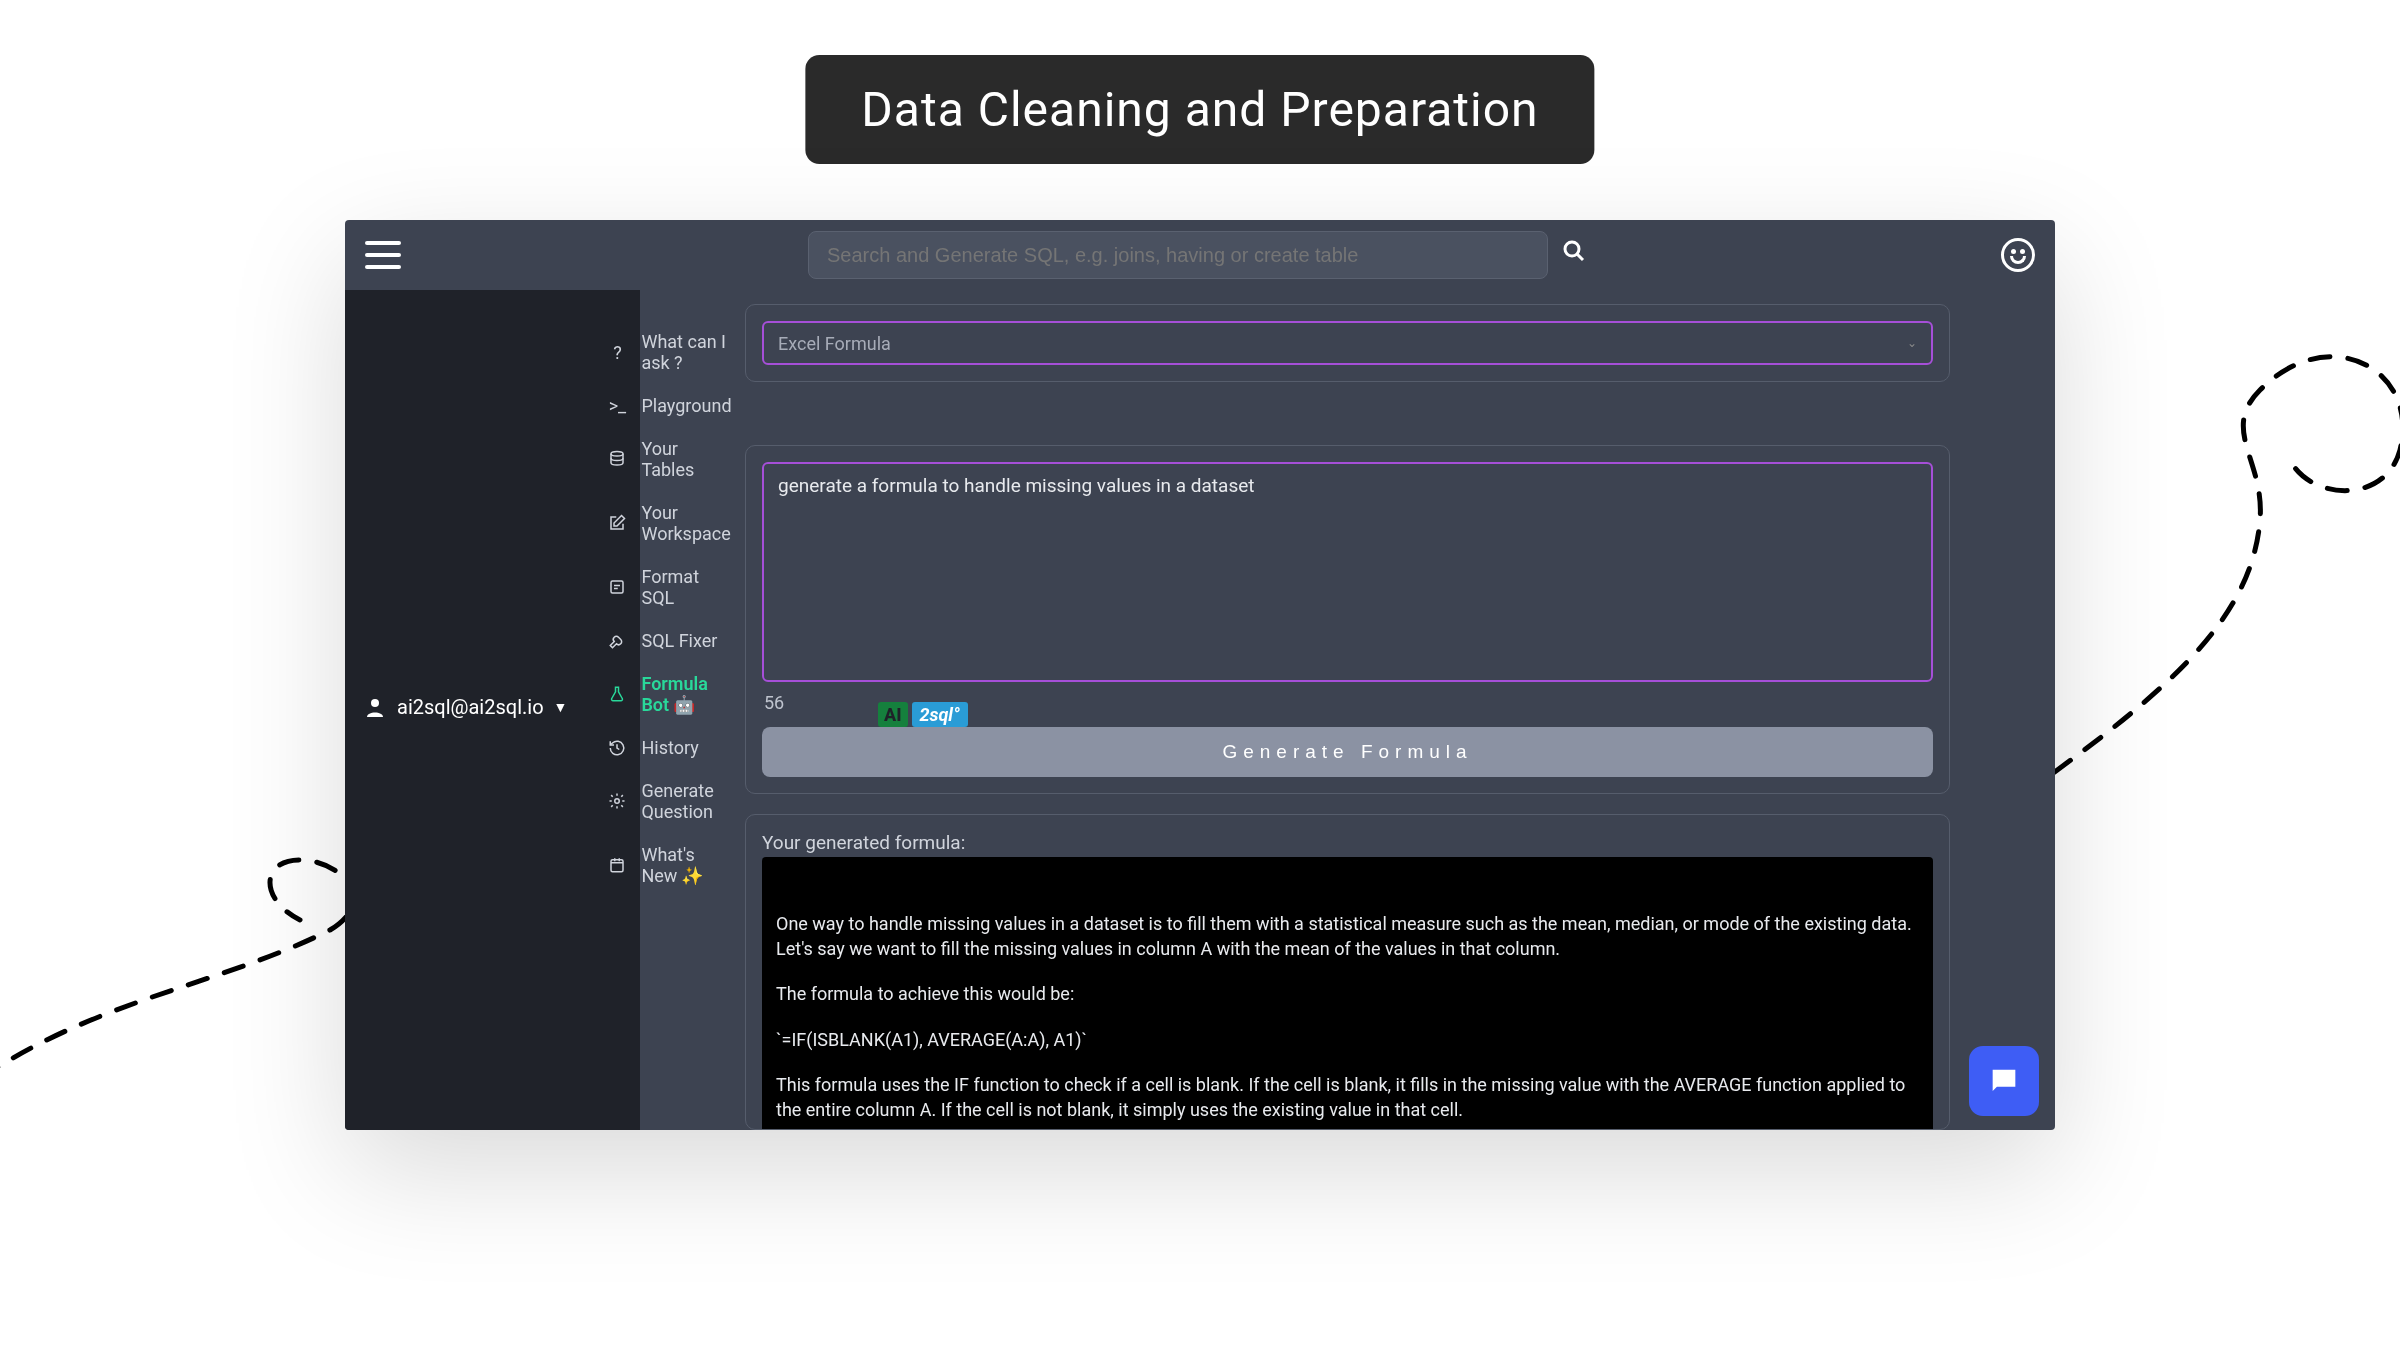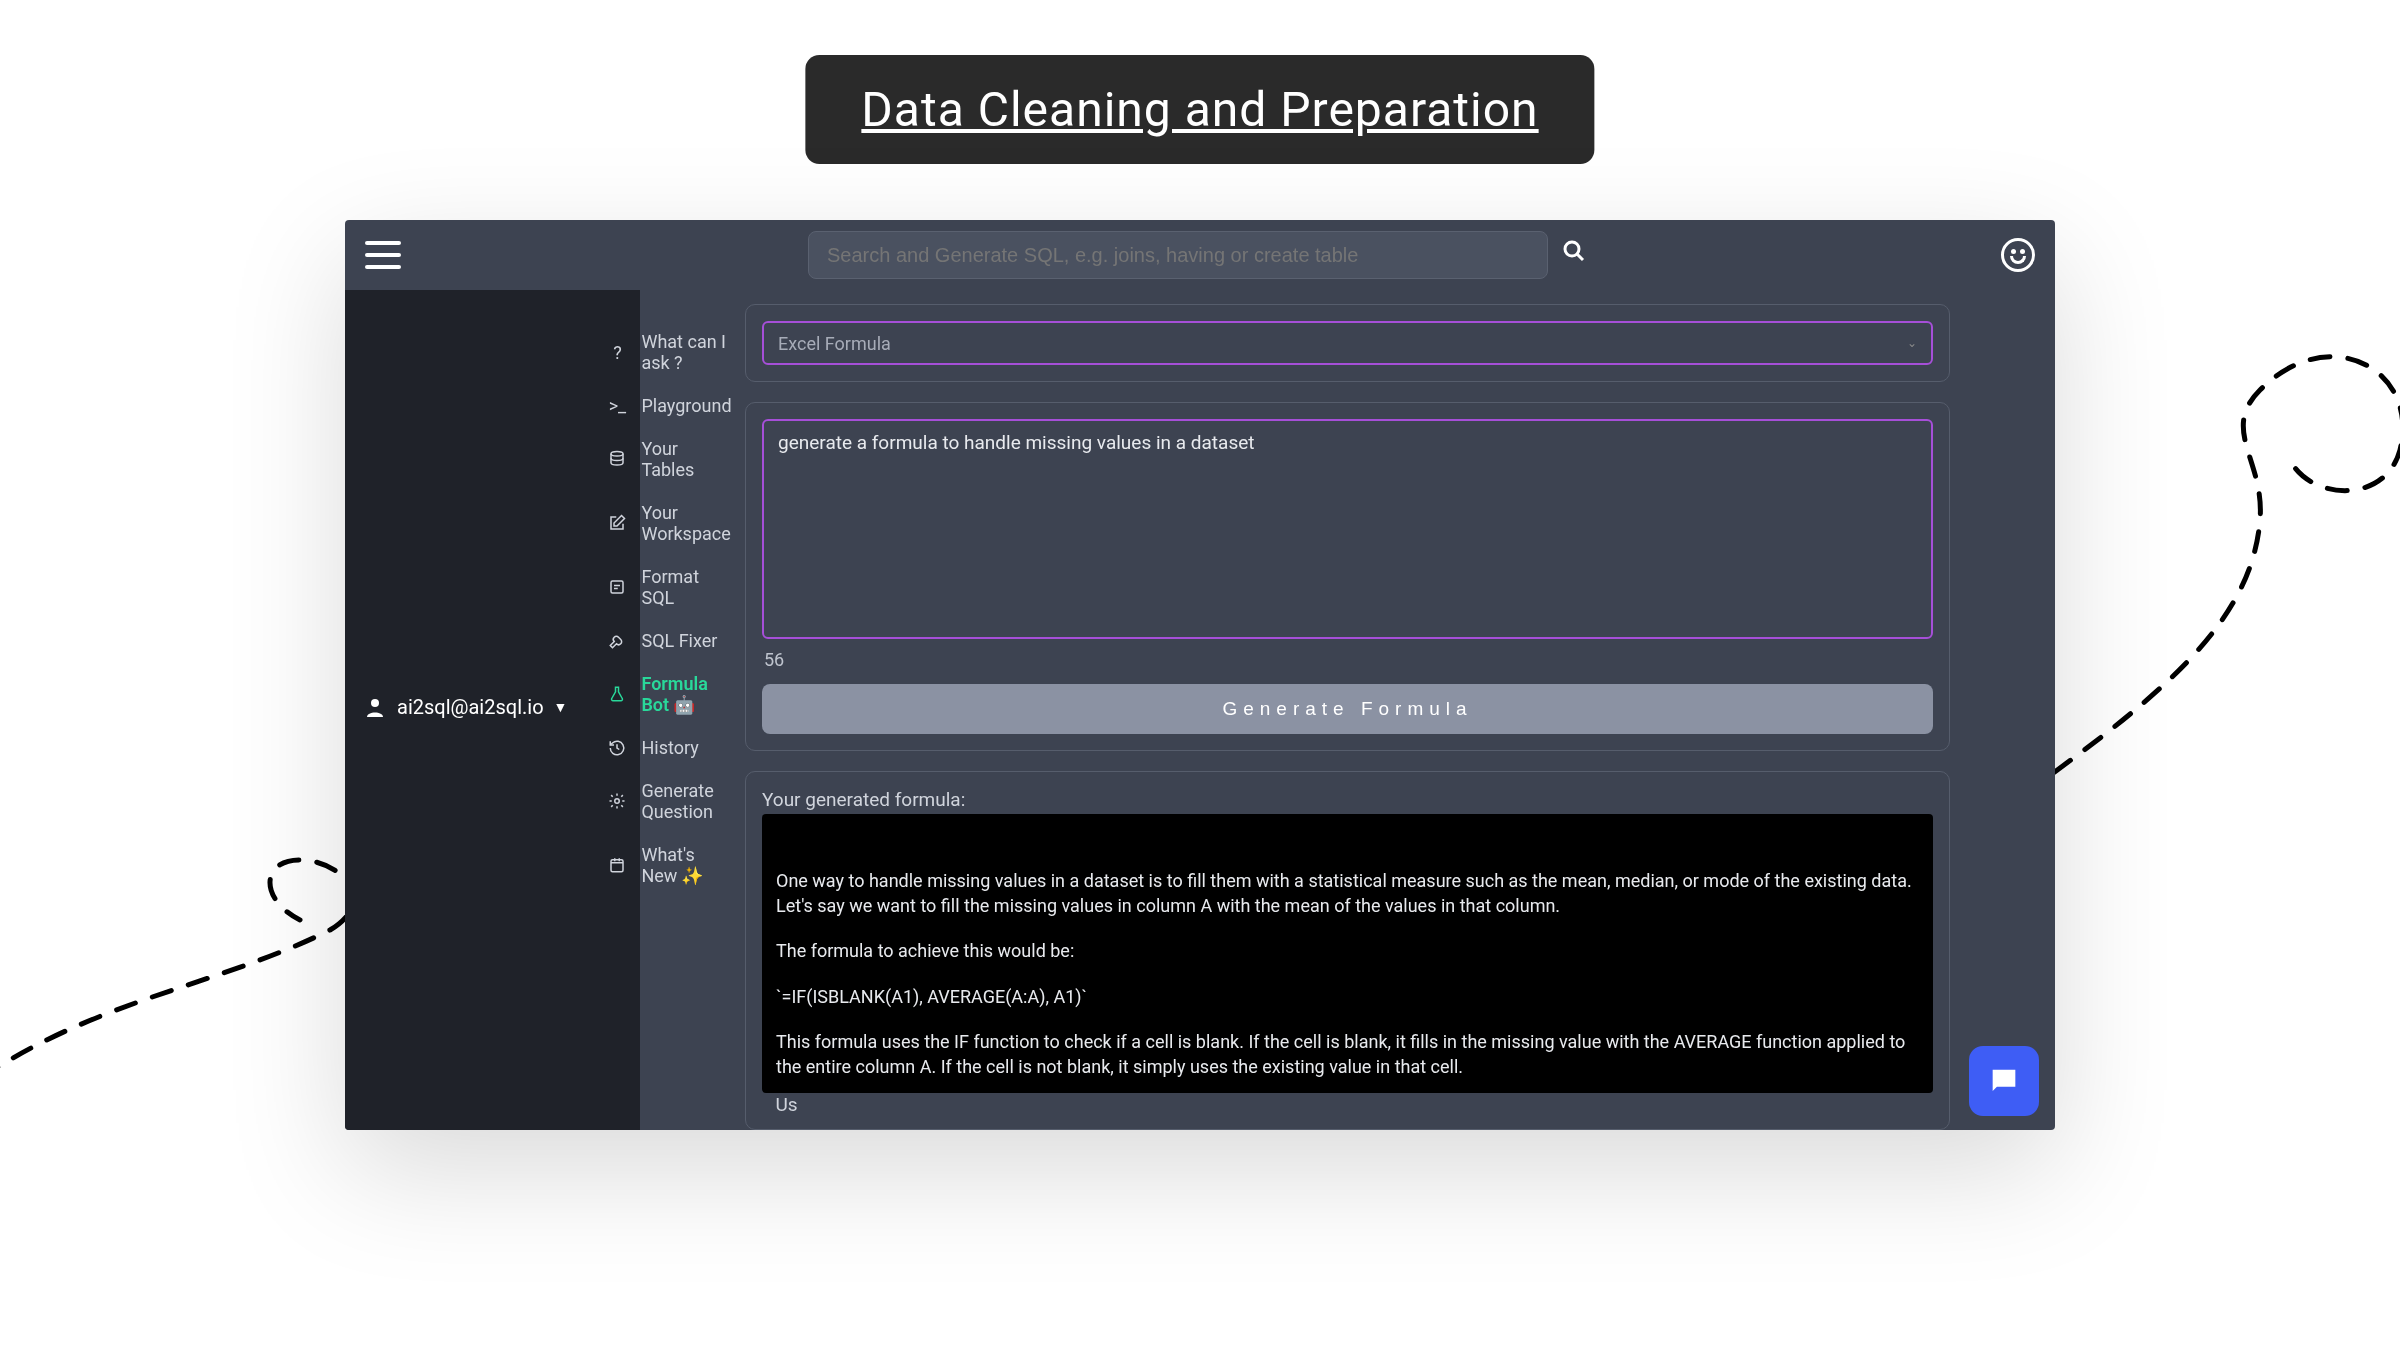--- a/index.html
+++ b/index.html
@@ -24,7 +24,6 @@
   font-size: 48px;
   font-weight: 400;
   letter-spacing: 1px;
-  text-decoration: underline;
 }
 
 .app-frame {

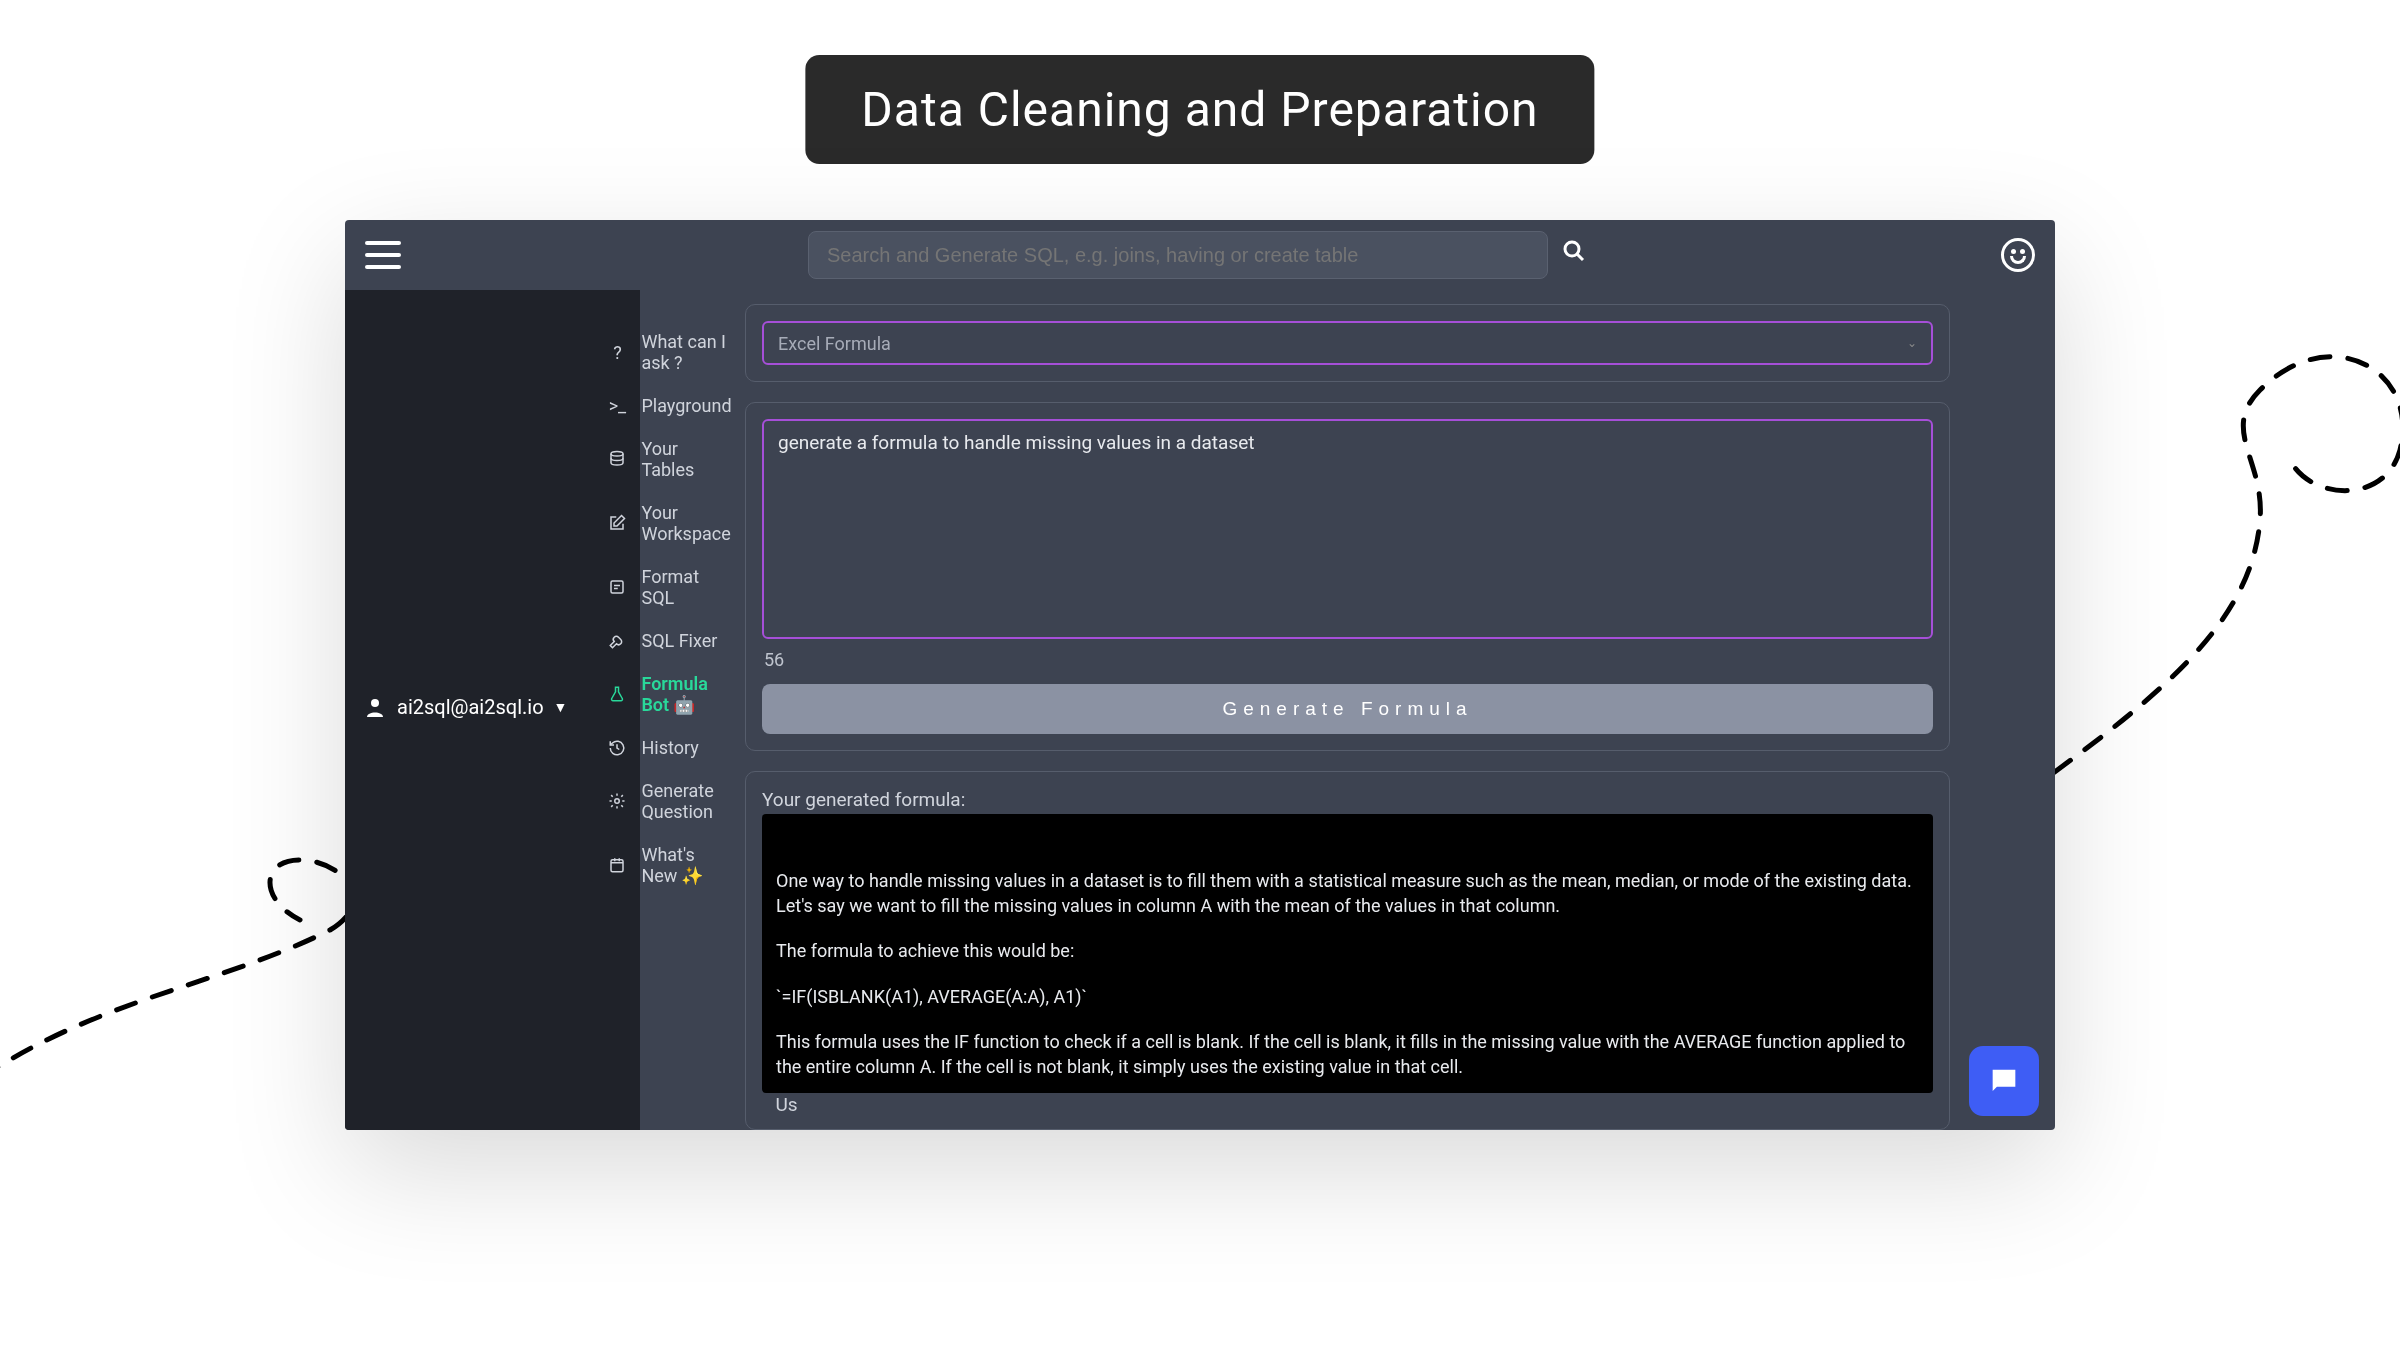--- a/index.html
+++ b/index.html
@@ -480,7 +480,7 @@
         </div>
       </div>
 
-      <div class="panel" style="padding-bottom:16px;">
+      <div class="panel" style="padding-bottom:16px;margin-top:43px;">
         <textarea class="textarea-box" style="">generate a formula to handle missing values in a dataset</textarea>
         <div class="char-count">56</div>
         <button class="generate-btn">Generate Formula</button>

